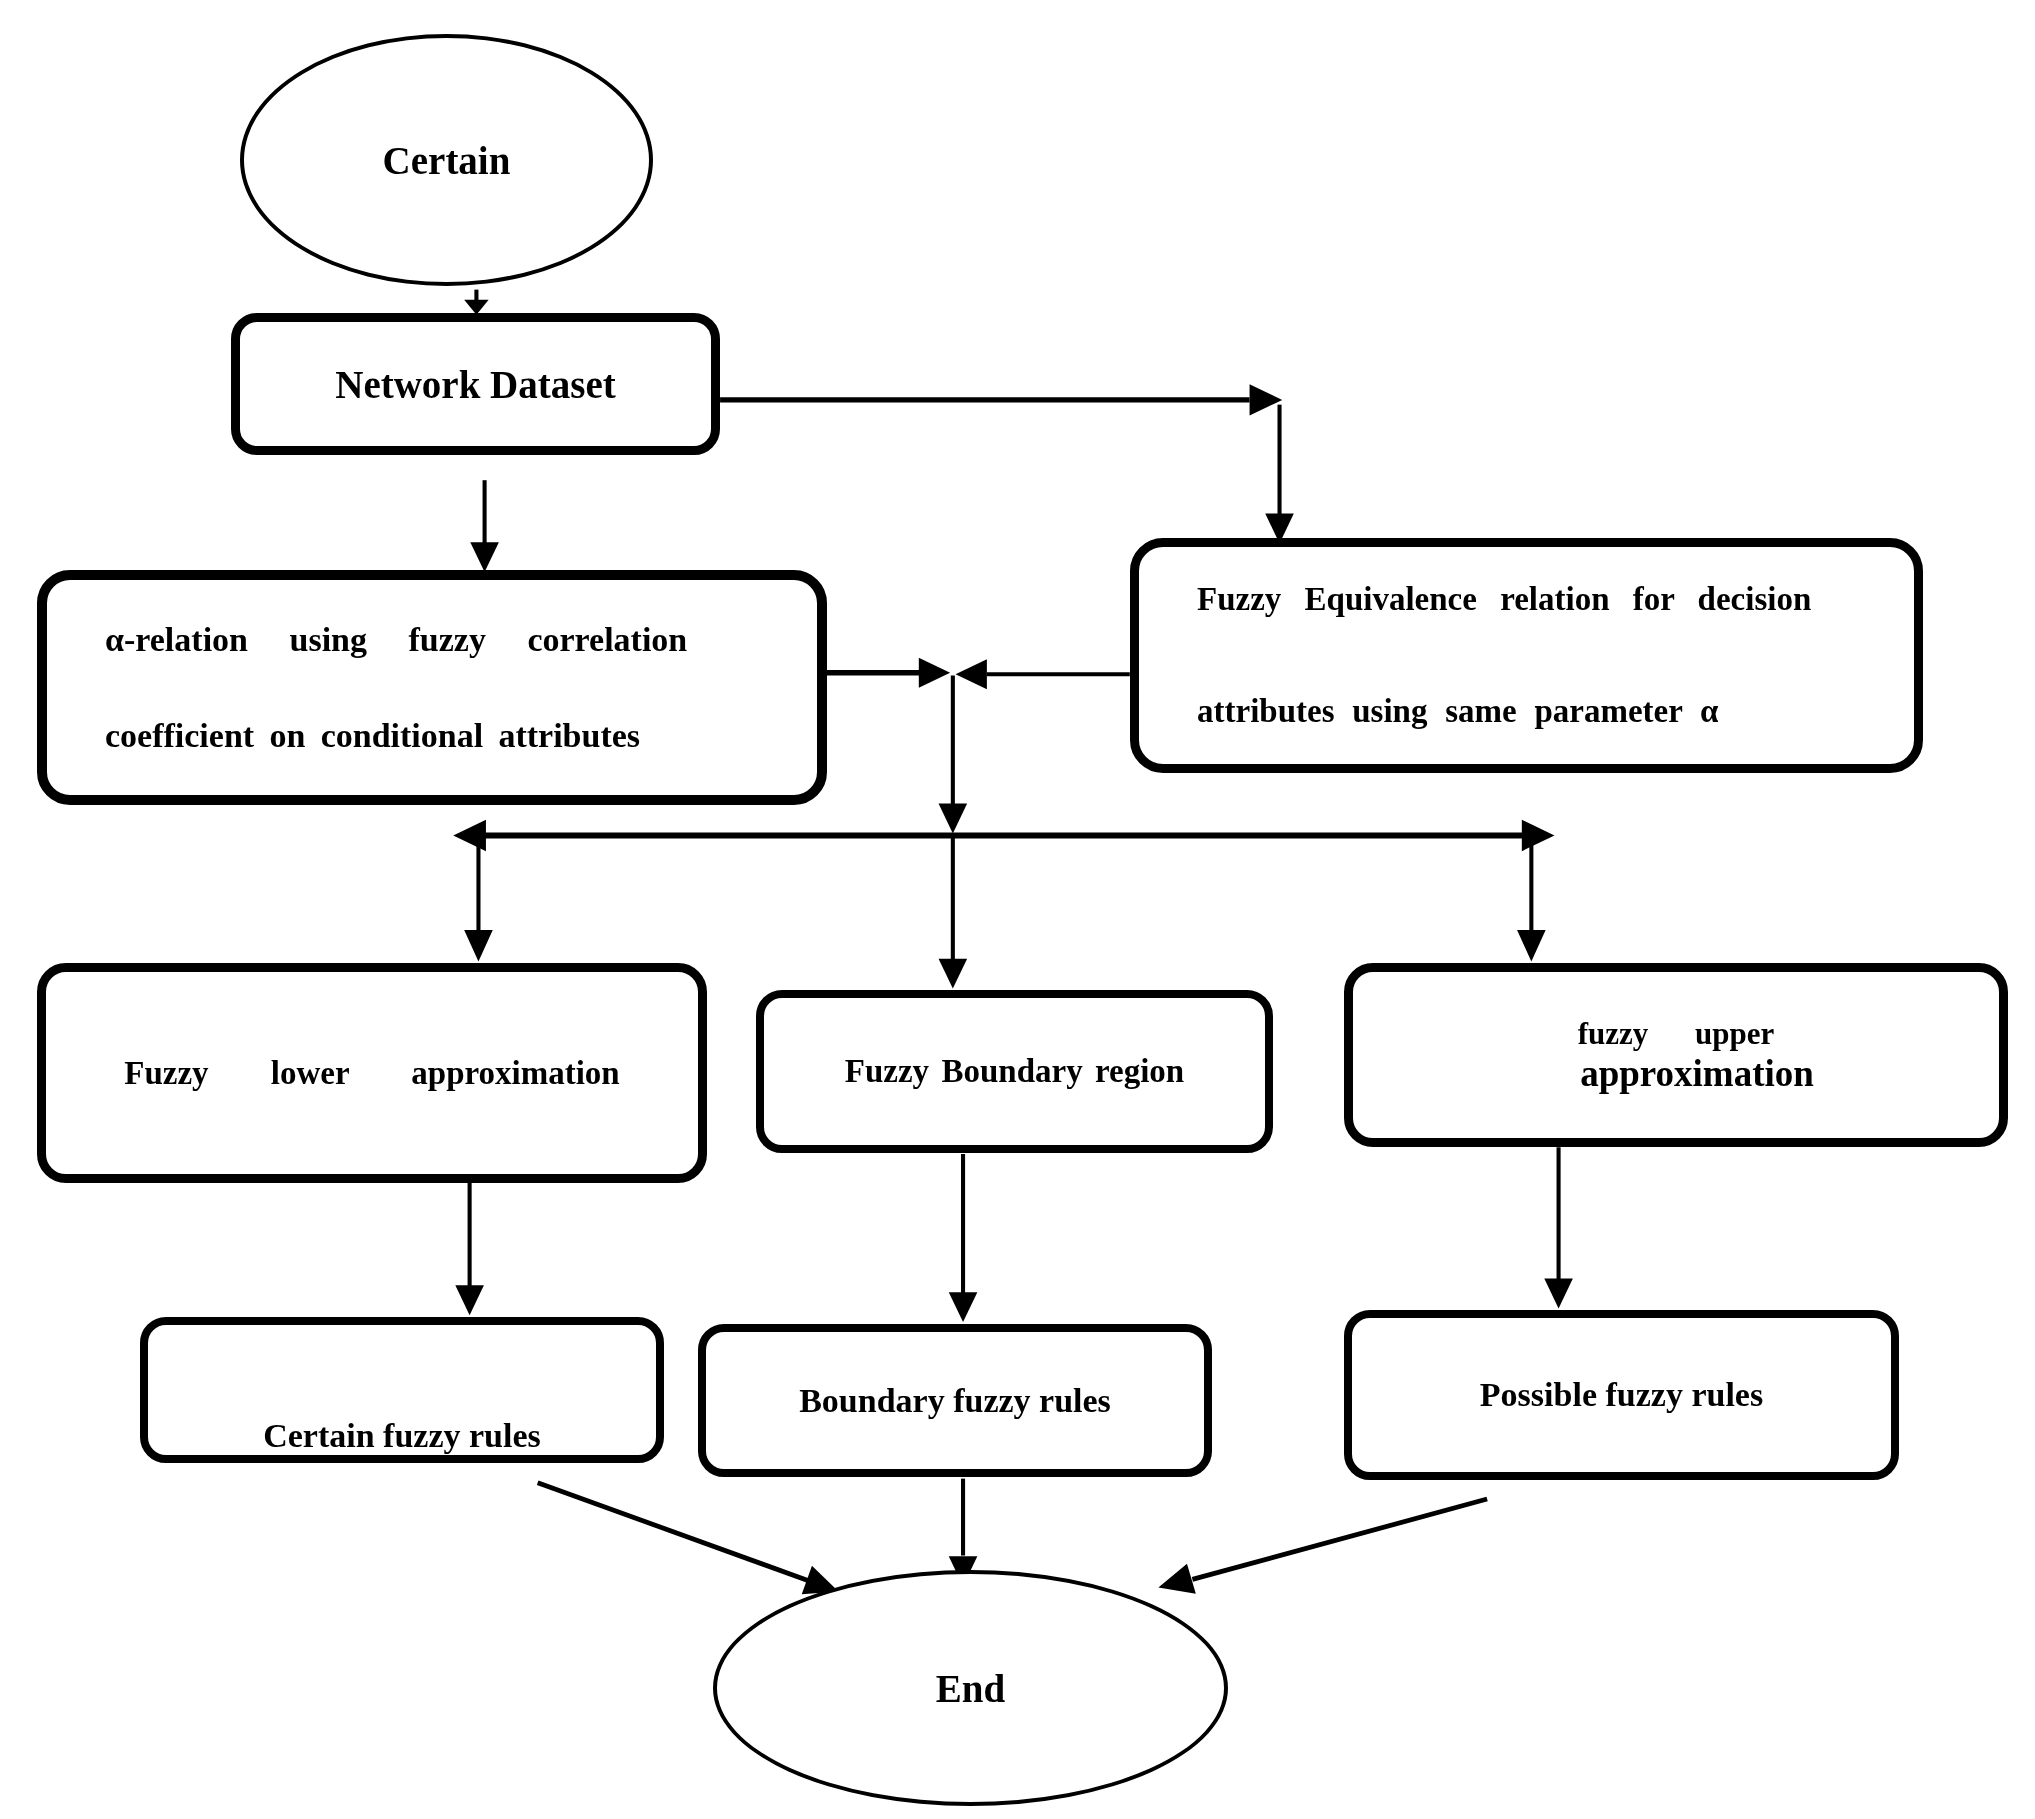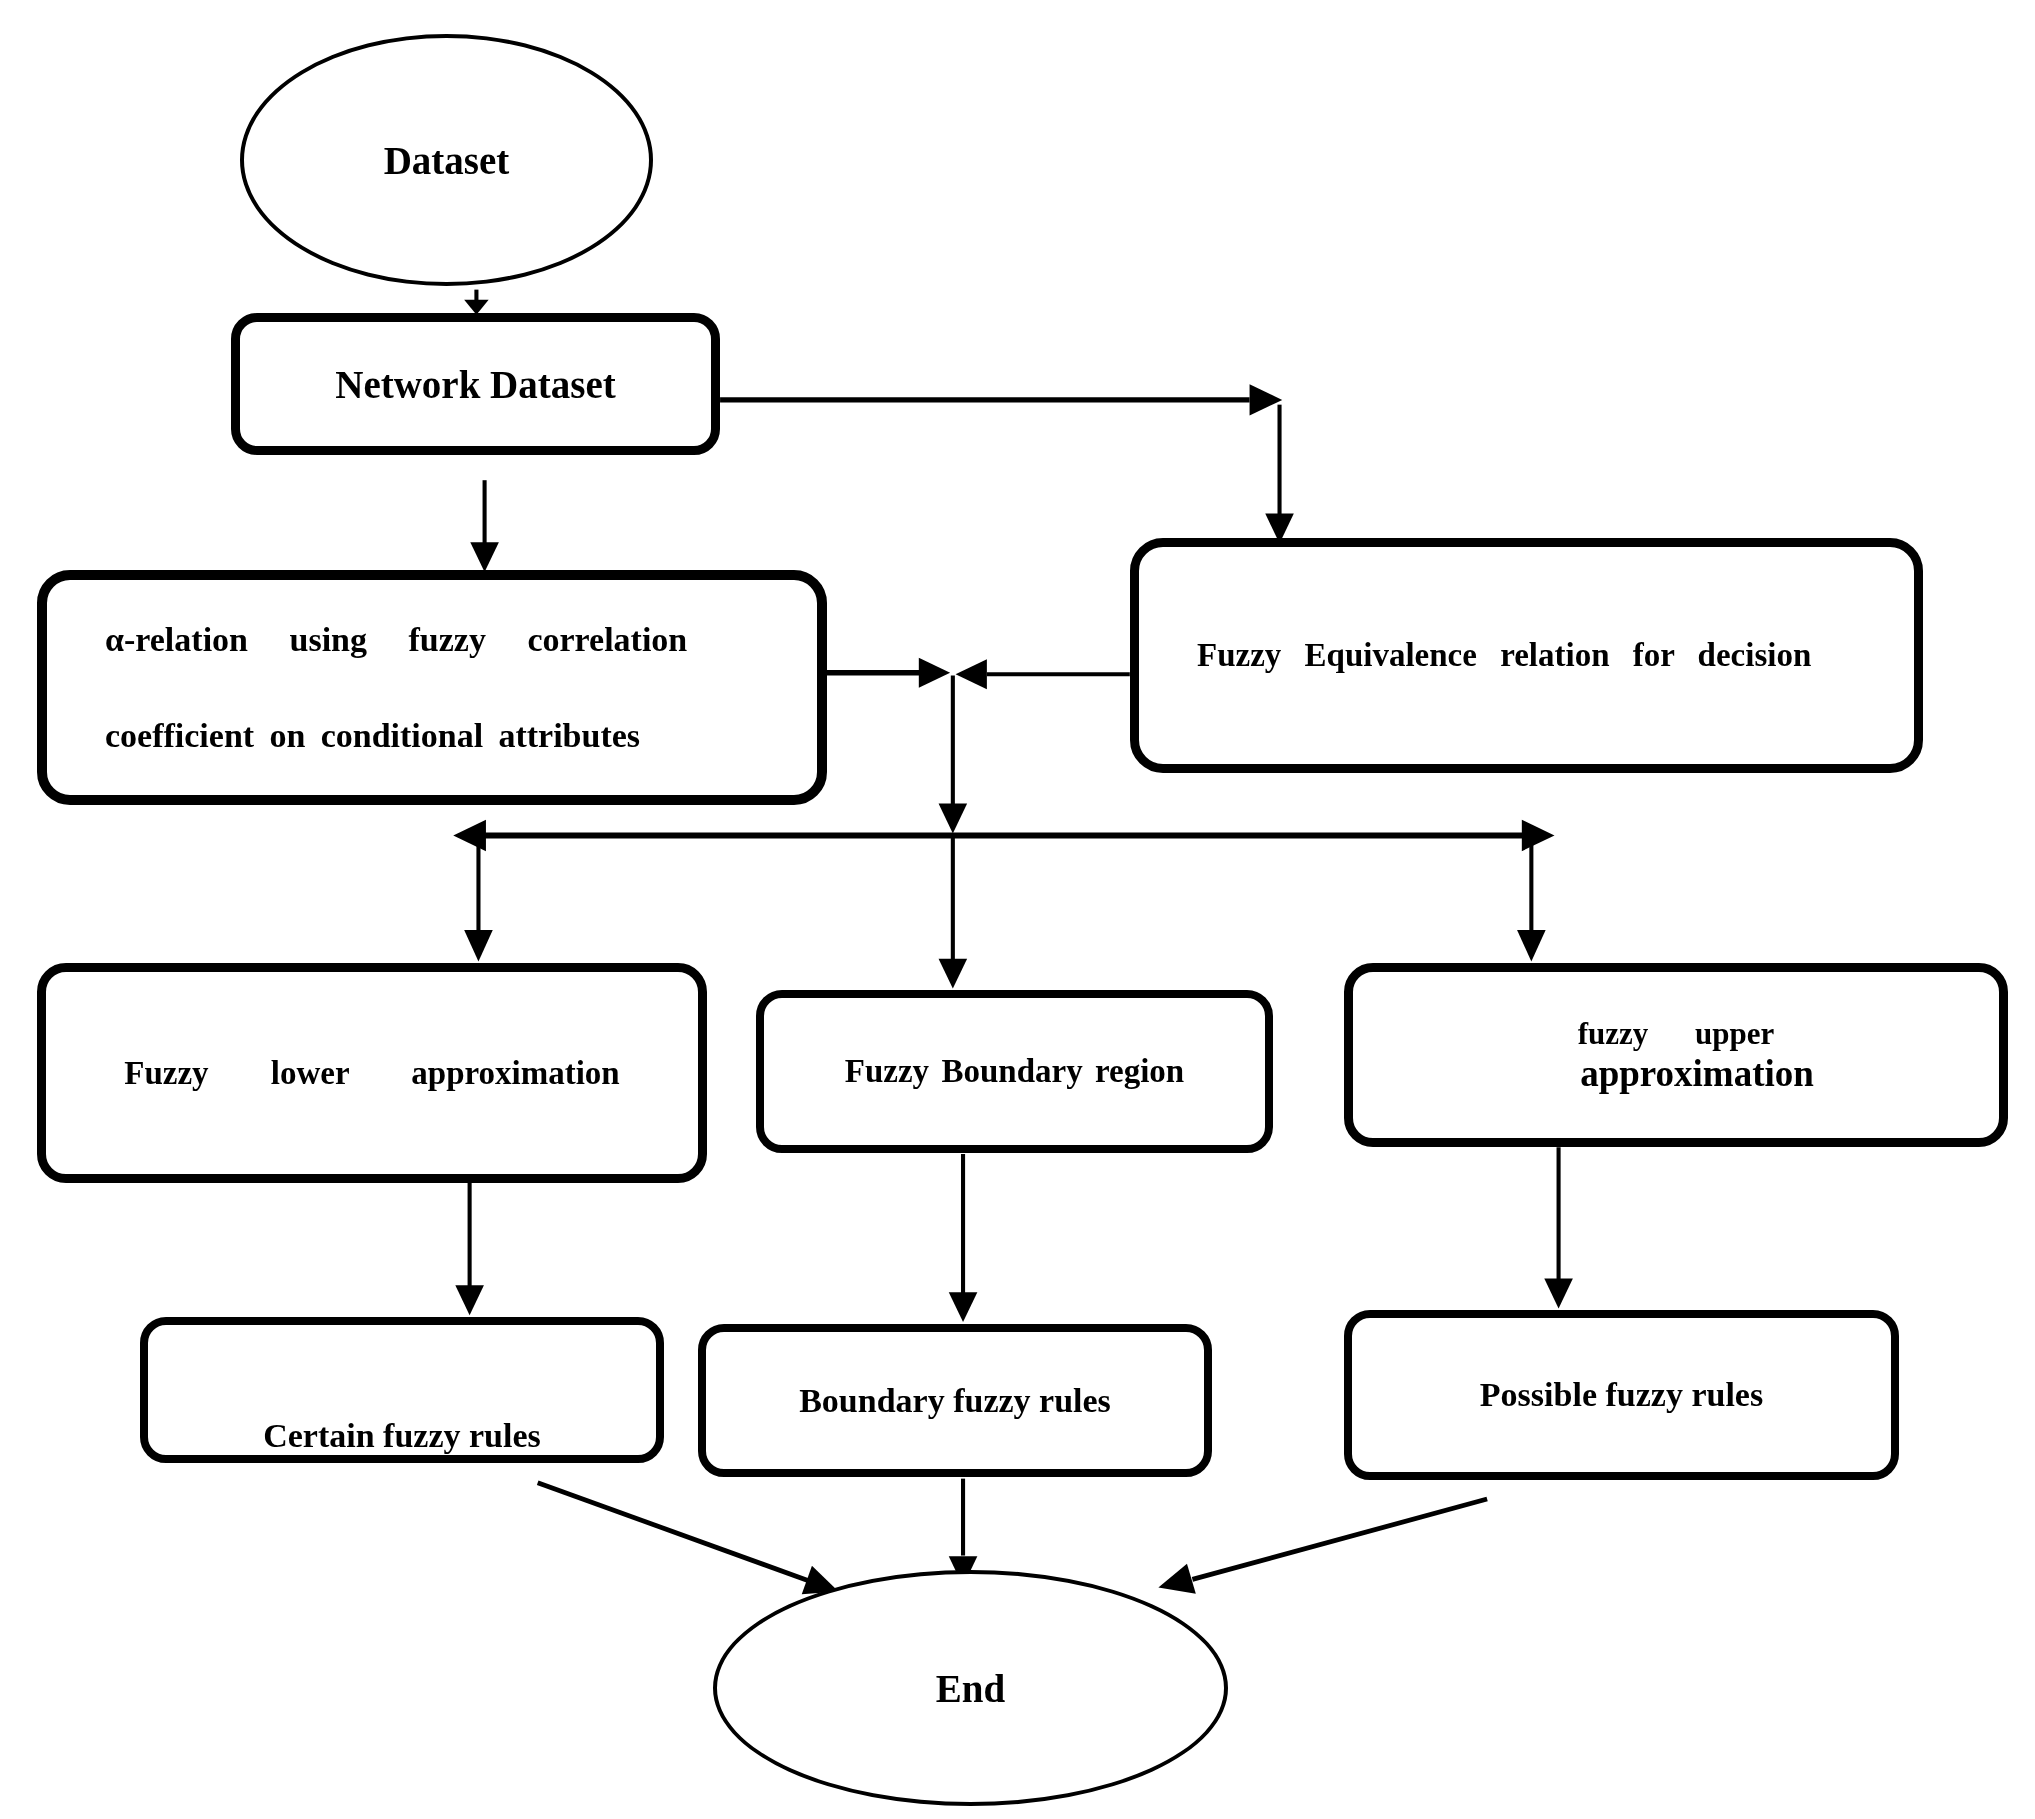--- a/index.html
+++ b/index.html
@@ -168,7 +168,7 @@
   </svg>
 
   <div id="n-start" class="node oval">
-    <span class="lbl">Dataset</span>
+    <span class="lbl">Certain</span>
   </div>
 
   <div id="n-network" class="node rect">

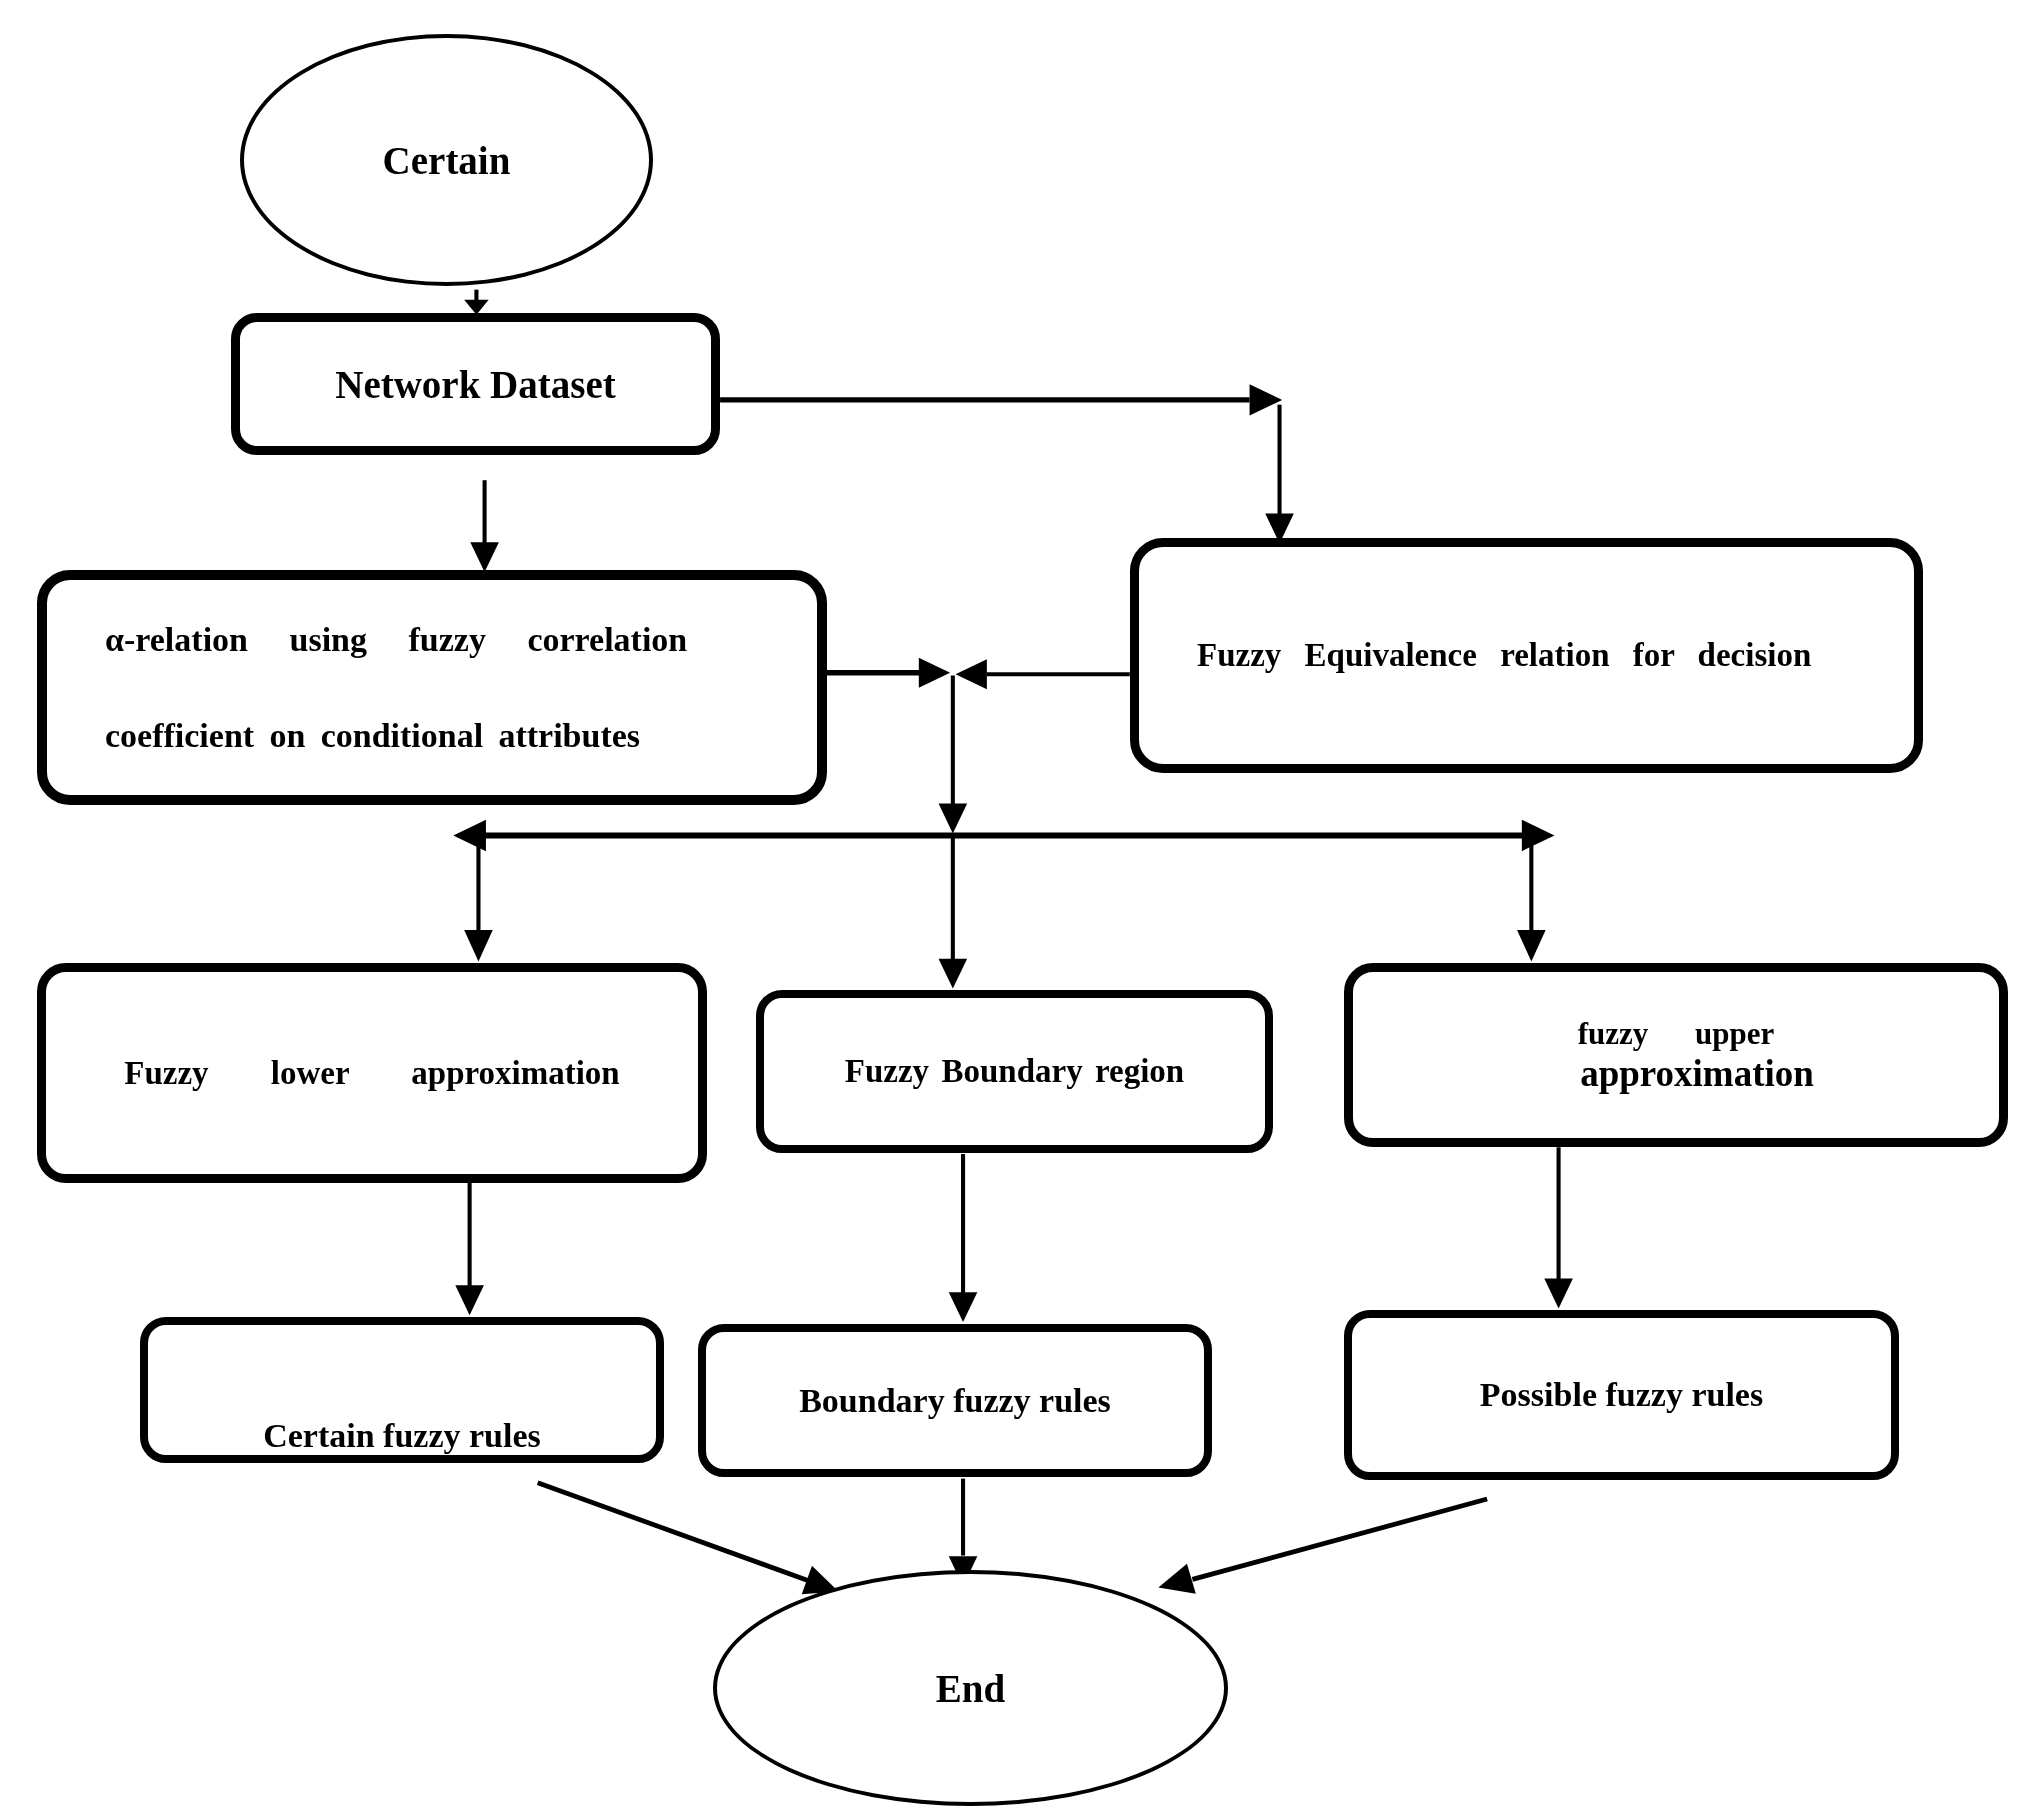--- a/index.html
+++ b/index.html
@@ -182,6 +182,7 @@
 
   <div id="n-equiv" class="node rect">
     <span class="lbl line1">Fuzzy Equivalence relation for decision</span>
+    <span class="lbl line2">attributes using same parameter α</span>
   </div>
 
   <div id="n-lower" class="node rect">

